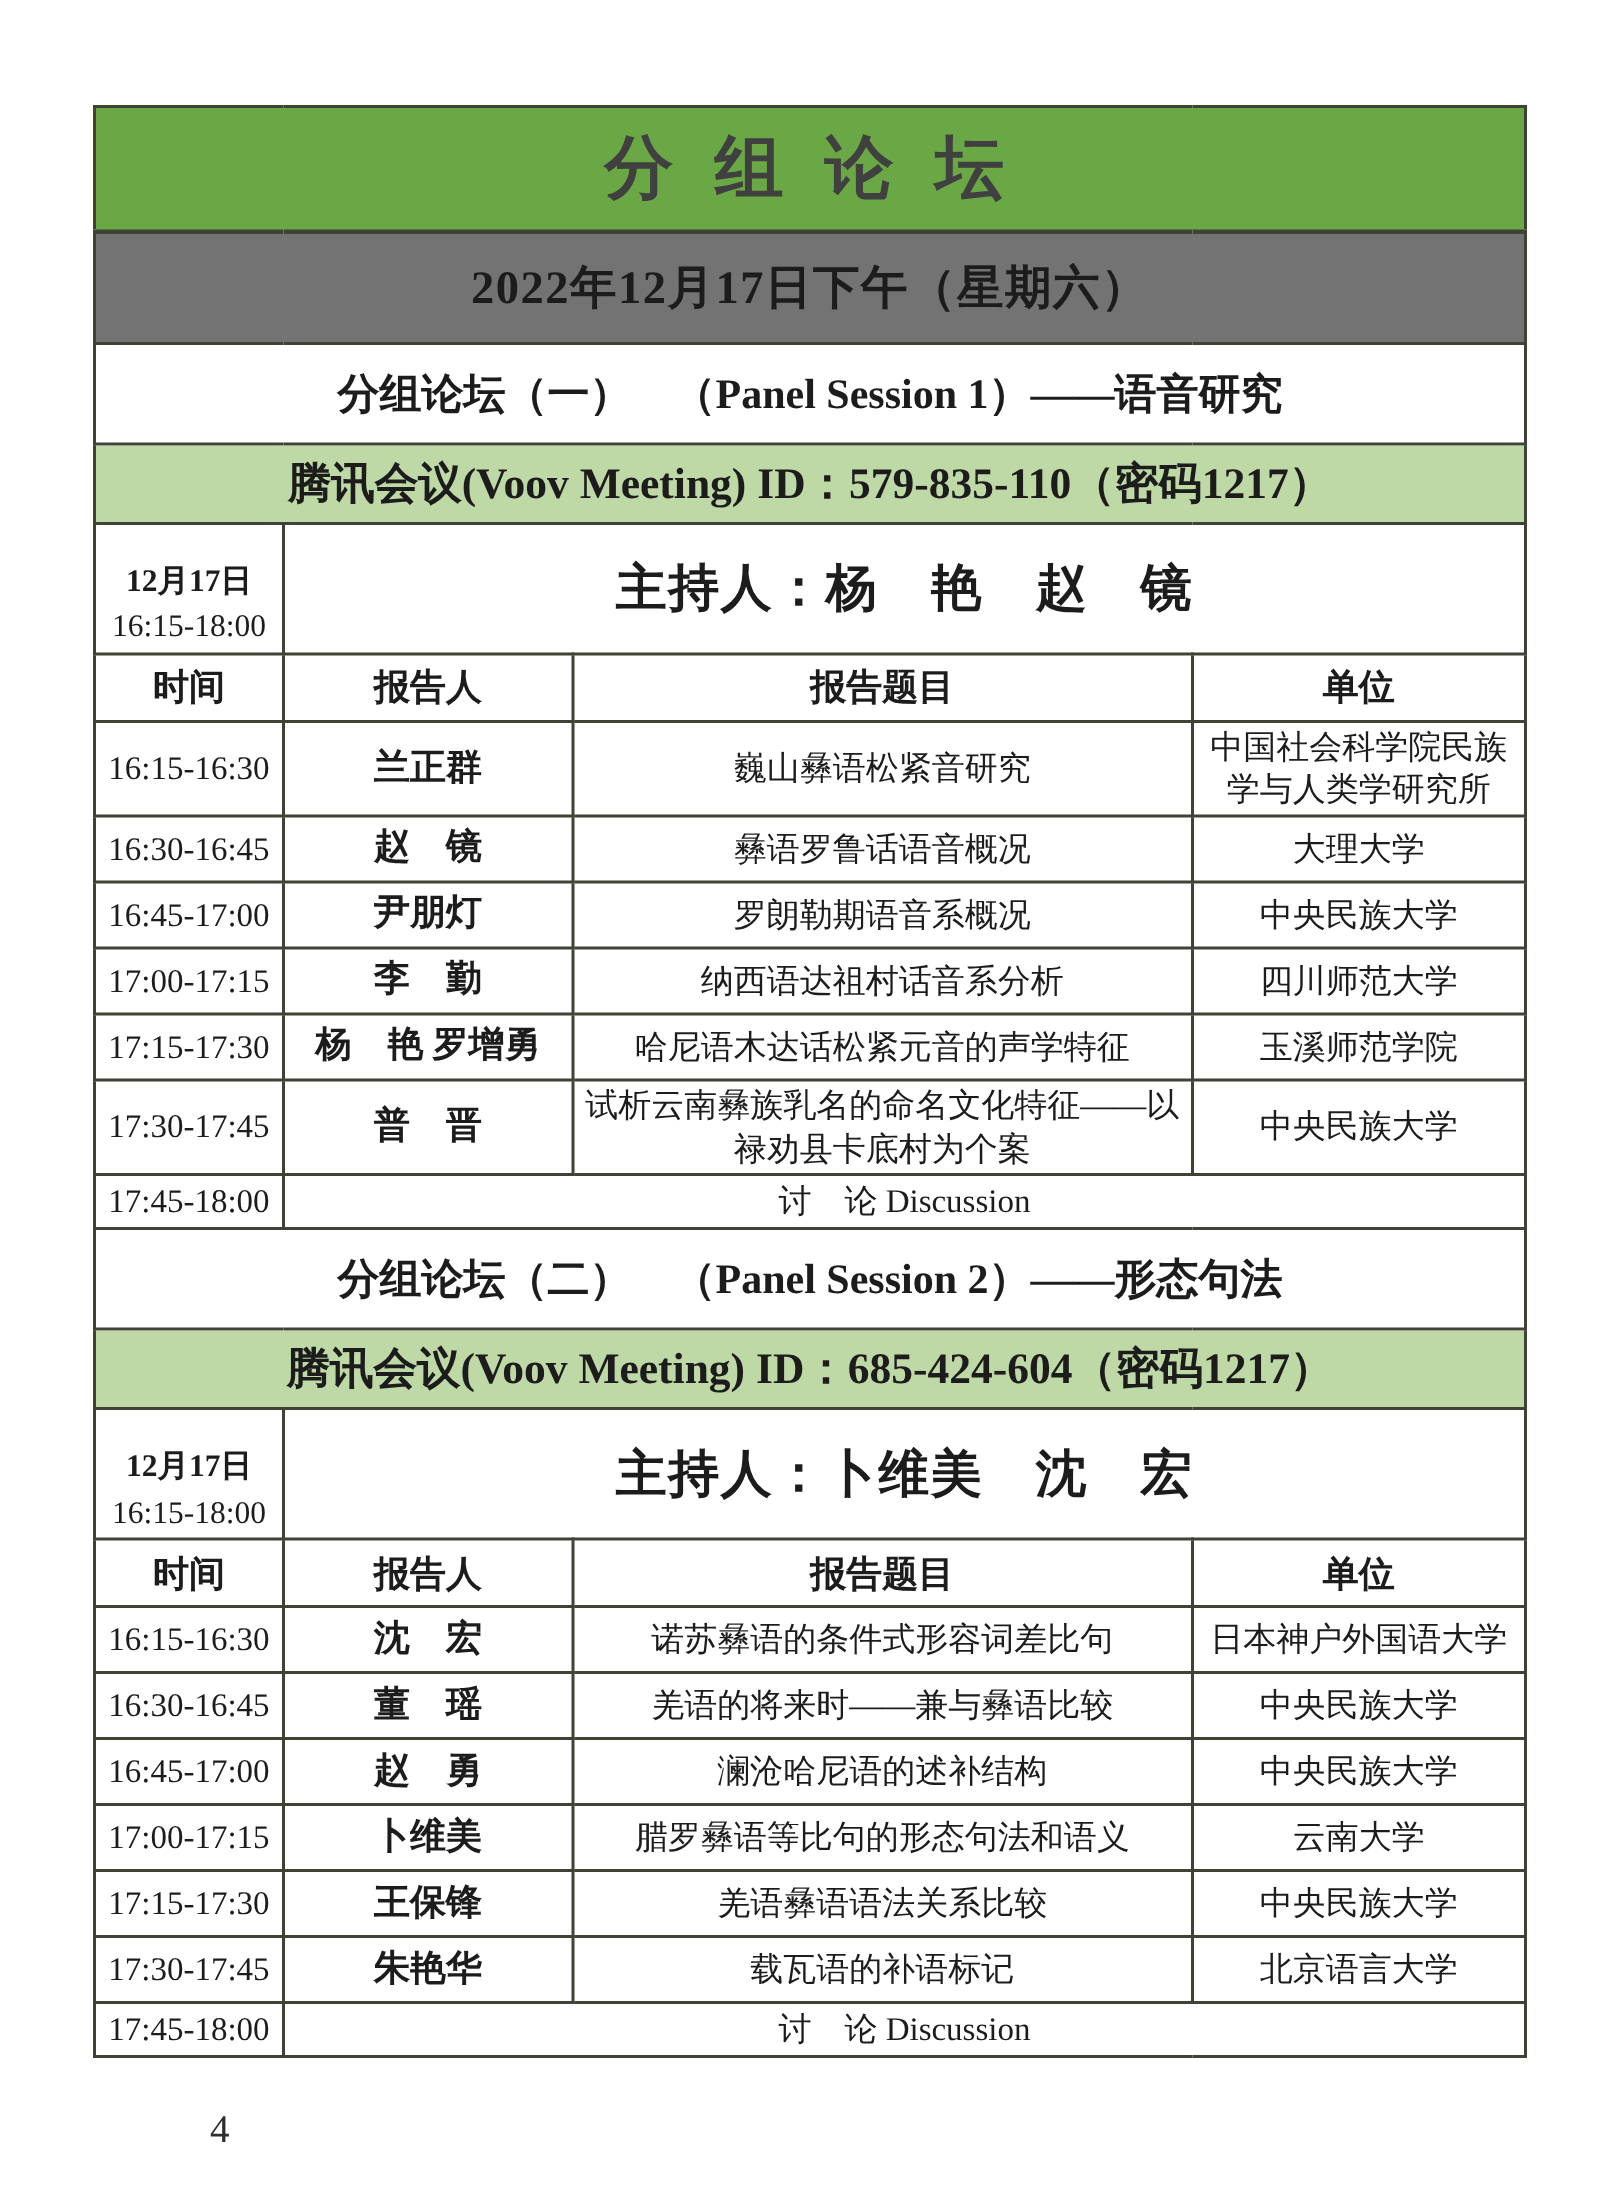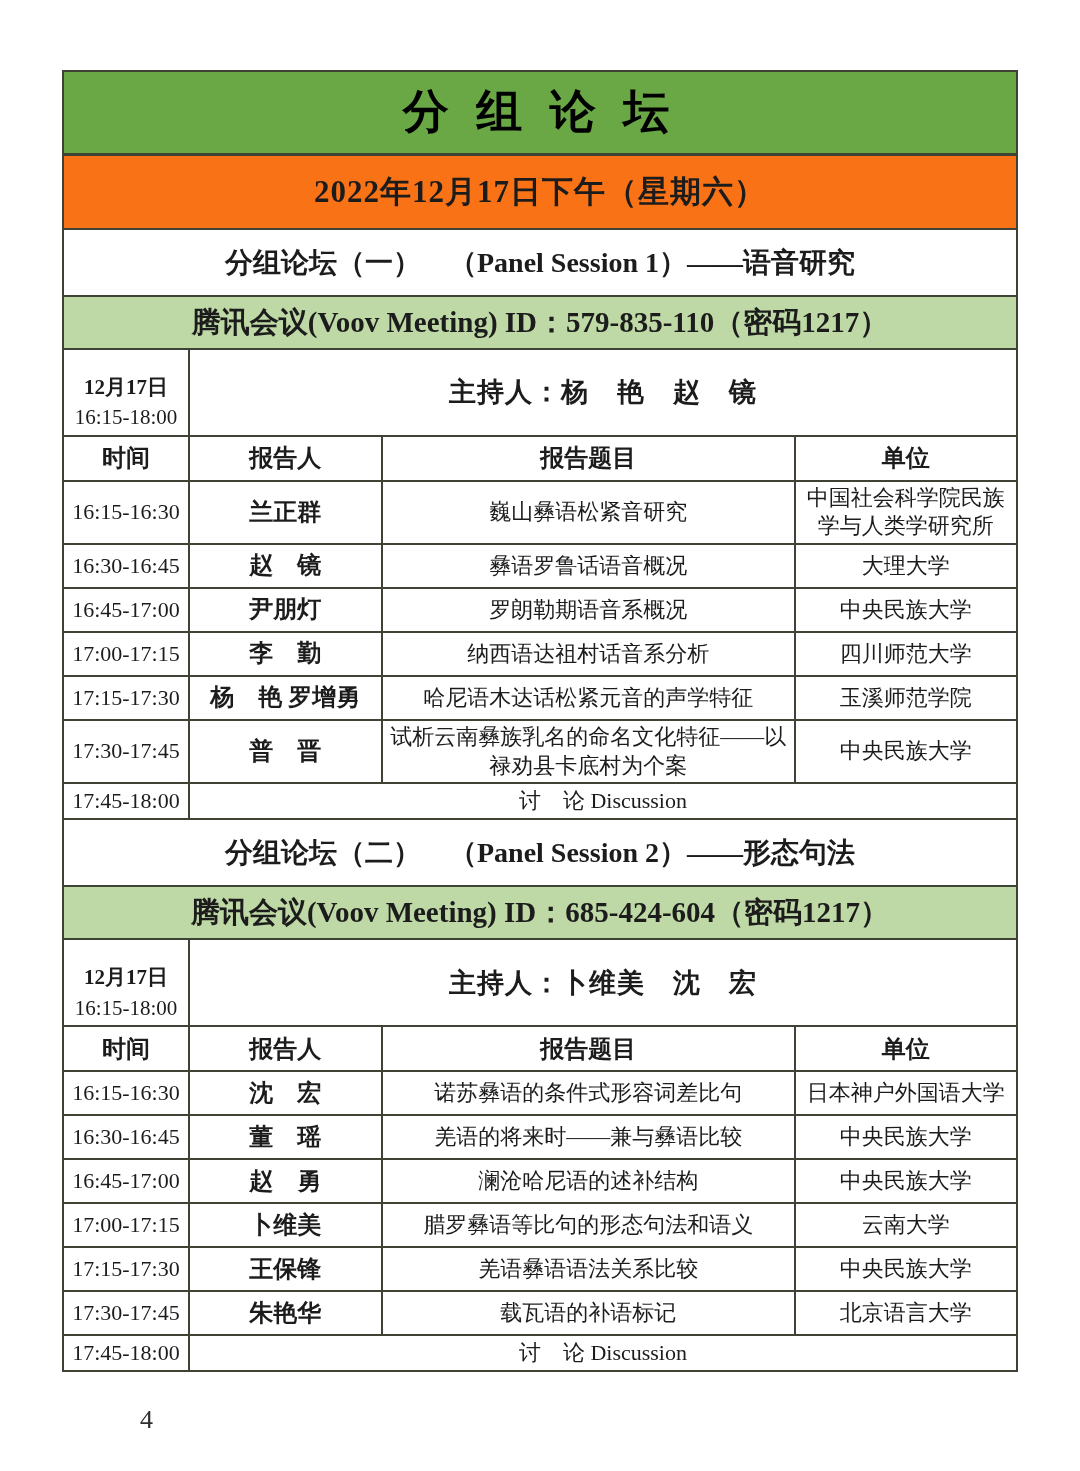--- a/index.html
+++ b/index.html
@@ -29,7 +29,7 @@
   }
   .main-title {
     background: #69a845;
-    color: #000000;
+    color: #404040;
     font-size: 46px;
     font-weight: bold;
     letter-spacing: 8px;

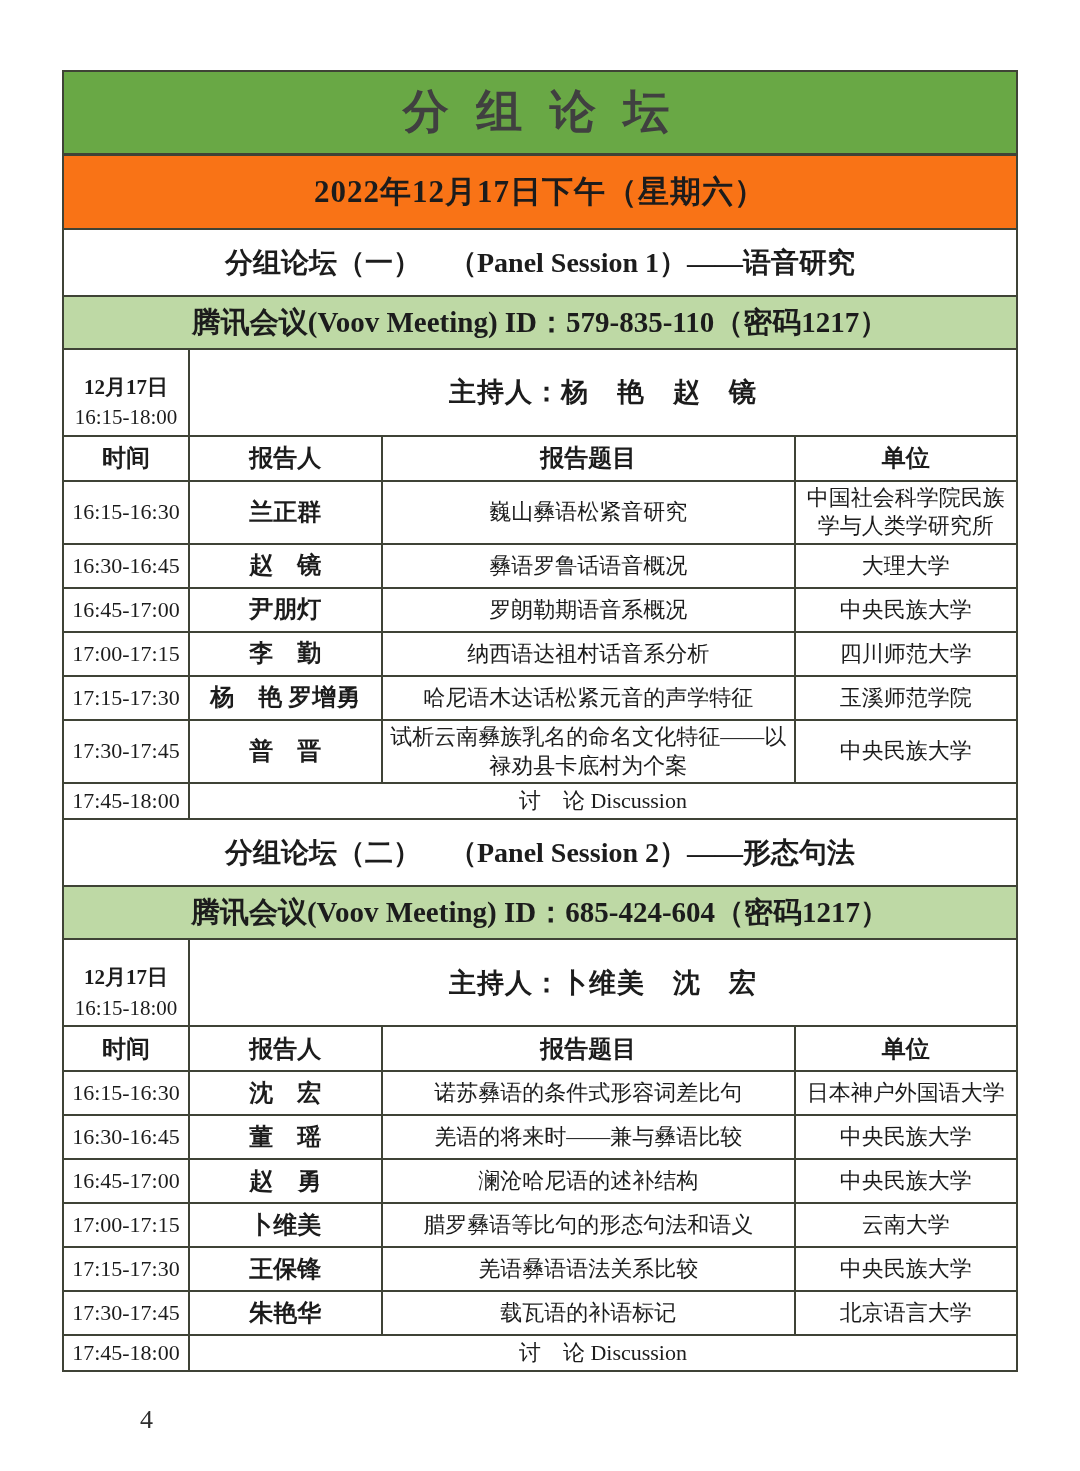--- a/index.html
+++ b/index.html
@@ -37,7 +37,7 @@
     border-bottom-width: 3px !important;
   }
   .date-banner {
-    background: #f97316;
+    background: #737373;
     font-size: 31px;
     font-weight: bold;
     letter-spacing: 1px;

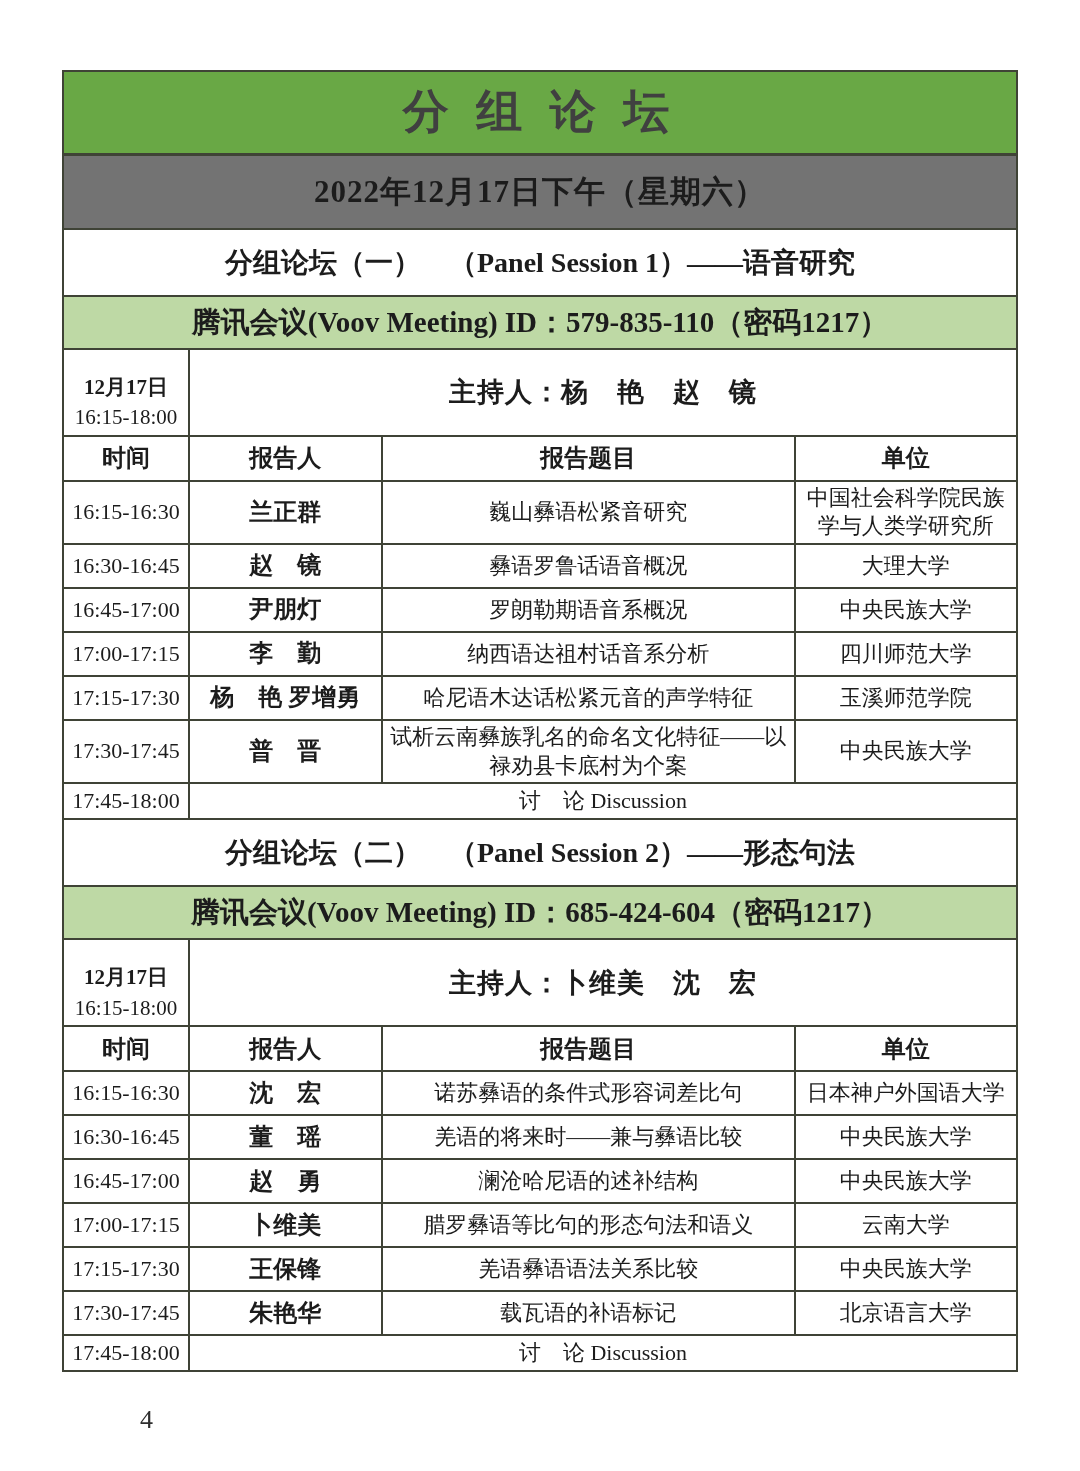--- a/index.html
+++ b/index.html
@@ -59,7 +59,7 @@
   .chair-row td { height: 63px; }
   .datetime-cell { font-size: 21px; line-height: 1.45; }
   .datetime-cell .date-line { font-weight: bold; margin-top: 20px; }
-  .chair-cell { font-size: 27px; font-weight: bold; letter-spacing: 1px; }
+  .chair-cell { font-size: 34px; font-weight: bold; letter-spacing: 1px; }
   .head-row td { font-size: 24px; font-weight: bold; height: 45px; }
   .data-row td { height: 44px; font-size: 22px; line-height: 1.3; }
   .data-row td.speaker-cell { font-size: 24px; font-weight: bold; }

